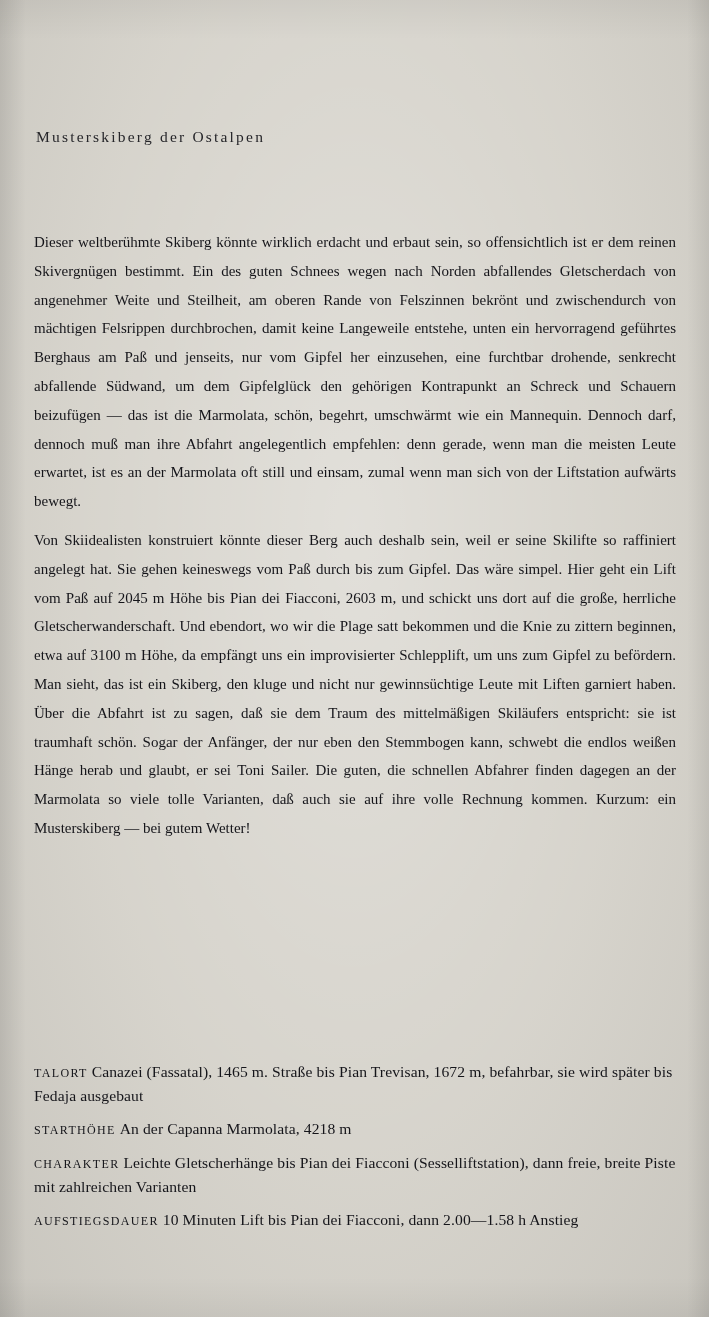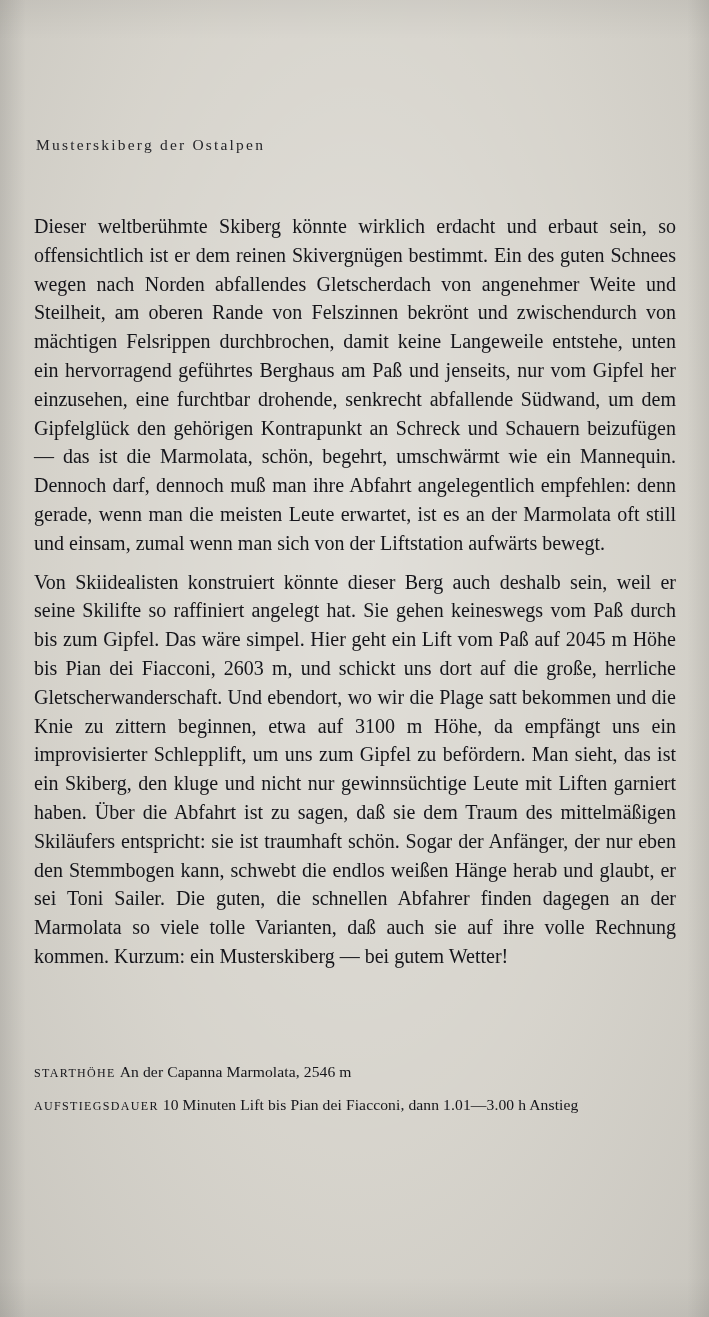--- a/index.html
+++ b/index.html
@@ -45,7 +45,7 @@
   }
   .subtitle {
     position: absolute;
-    top: 136px;
+    top: 128px;
     left: 2px;
     font-size: 15.5px;
     letter-spacing: 2.2px;

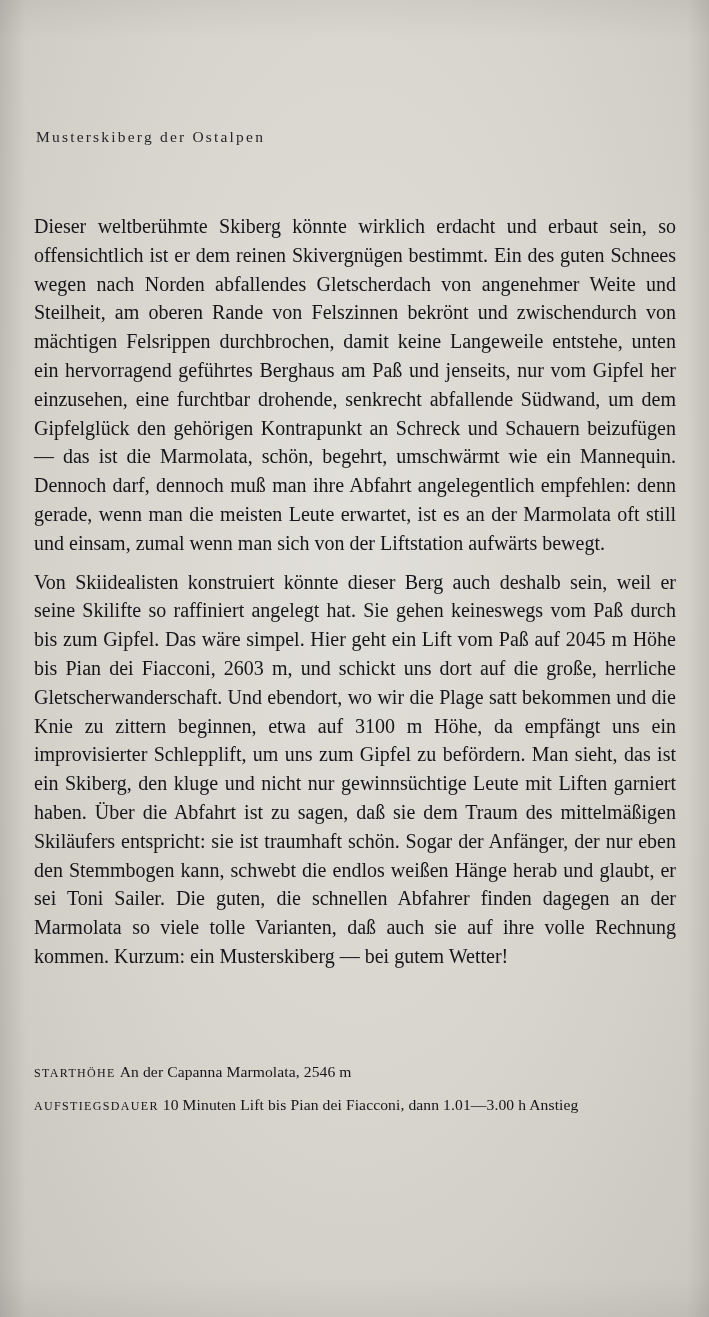--- a/index.html
+++ b/index.html
@@ -53,10 +53,10 @@
   }
   .body-text {
     position: absolute;
-    top: 212px;
+    top: 228px;
     left: 0;
     width: 642px;
-    font-size: 20px;
+    font-size: 15px;
     line-height: 28.8px;
     text-align: justify;
     text-justify: inter-word;

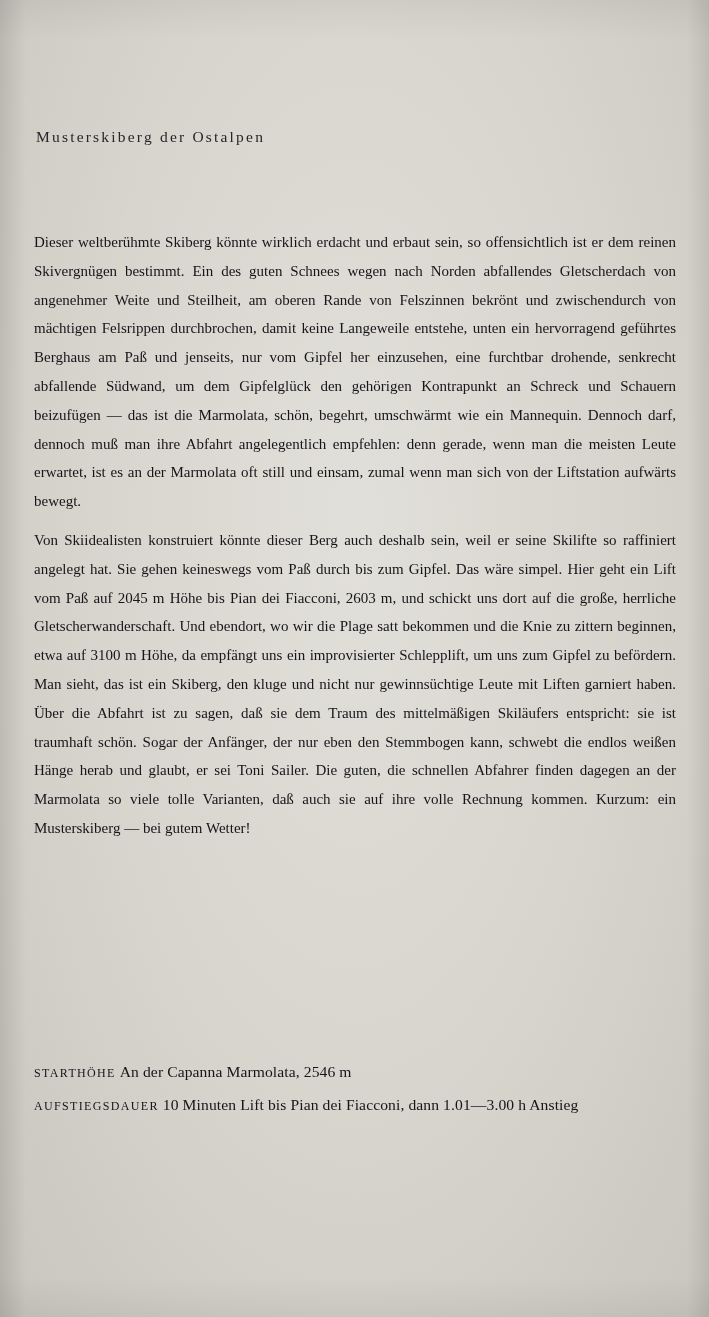--- a/index.html
+++ b/index.html
@@ -113,6 +113,10 @@
 
     <div class="facts">
       <div class="fact">
+        <span class="lbl">Talort</span>
+        <span class="val">Canazei (Fassatal), 1465 m. Straße bis Pian Trevisan, 1672 m, befahrbar, sie wird später bis Fedaja ausgebaut</span>
+      </div>
+      <div class="fact">
         <span class="lbl">Starthöhe</span>
         <span class="val">An der Capanna Marmolata, 2546 m</span>
       </div>

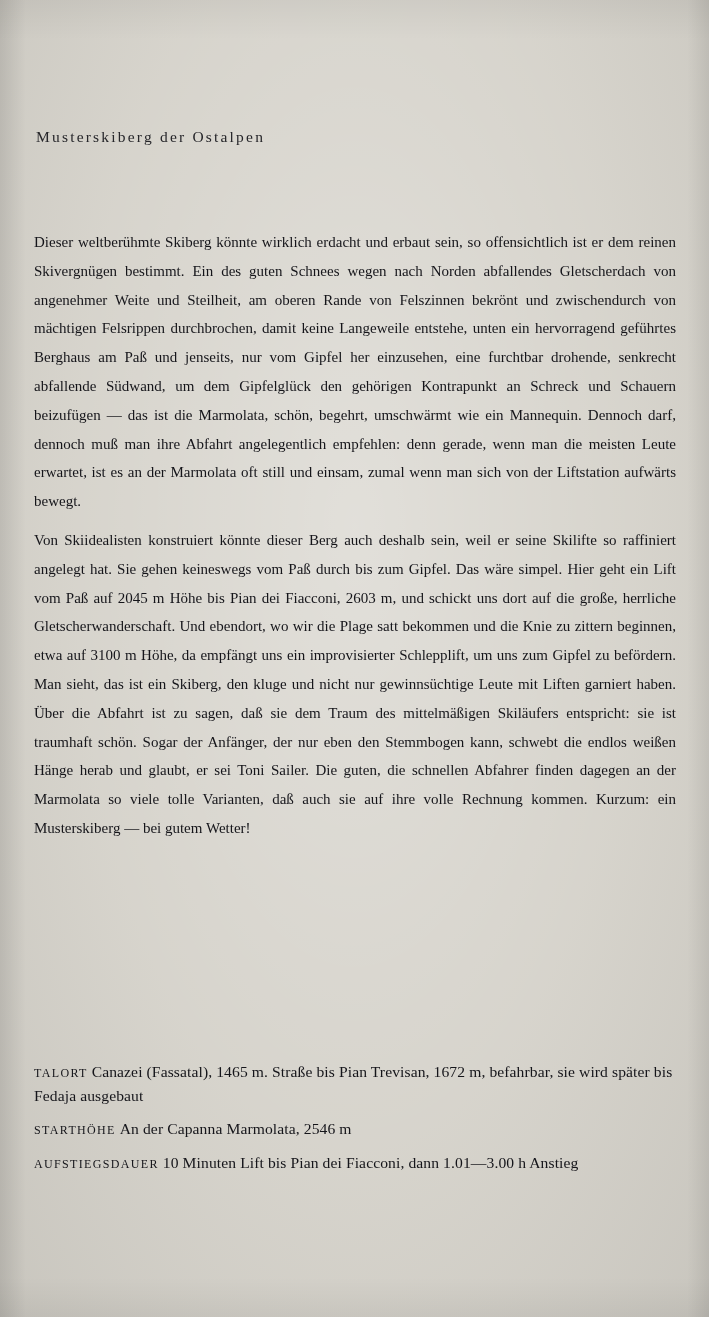--- a/index.html
+++ b/index.html
@@ -118,7 +118,7 @@
       </div>
       <div class="fact">
         <span class="lbl">Starthöhe</span>
-        <span class="val">An der Capanna Marmolata, 2546 m</span>
+        <span class="val">An der Capanna Marmolata, 4218 m</span>
       </div>
       <div class="fact">
         <span class="lbl">Aufstiegsdauer</span>

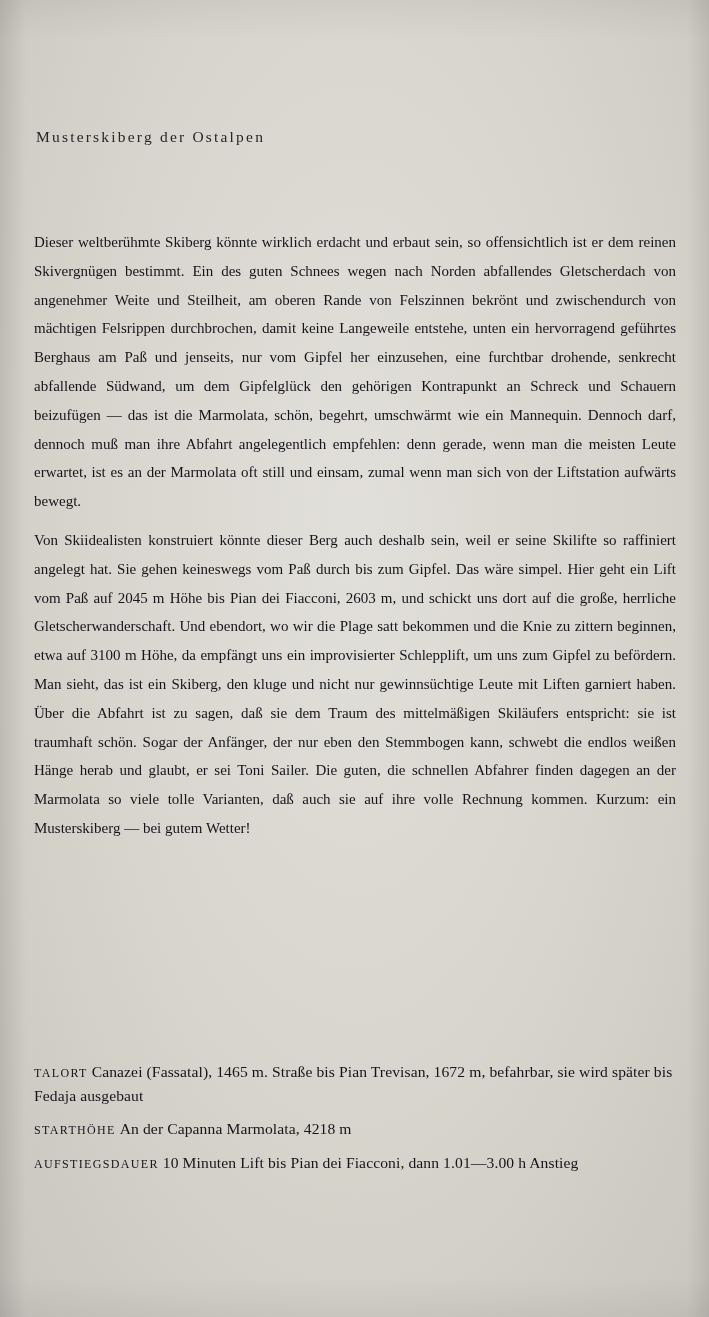--- a/index.html
+++ b/index.html
@@ -121,6 +121,10 @@
         <span class="val">An der Capanna Marmolata, 4218 m</span>
       </div>
       <div class="fact">
+        <span class="lbl">Charakter</span>
+        <span class="val">Leichte Gletscherhänge bis Pian dei Fiacconi (Sesselliftstation), dann freie, breite Piste mit zahlreichen Varianten</span>
+      </div>
+      <div class="fact">
         <span class="lbl">Aufstiegsdauer</span>
         <span class="val">10 Minuten Lift bis Pian dei Fiacconi, dann 1.01—3.00 h Anstieg</span>
       </div>

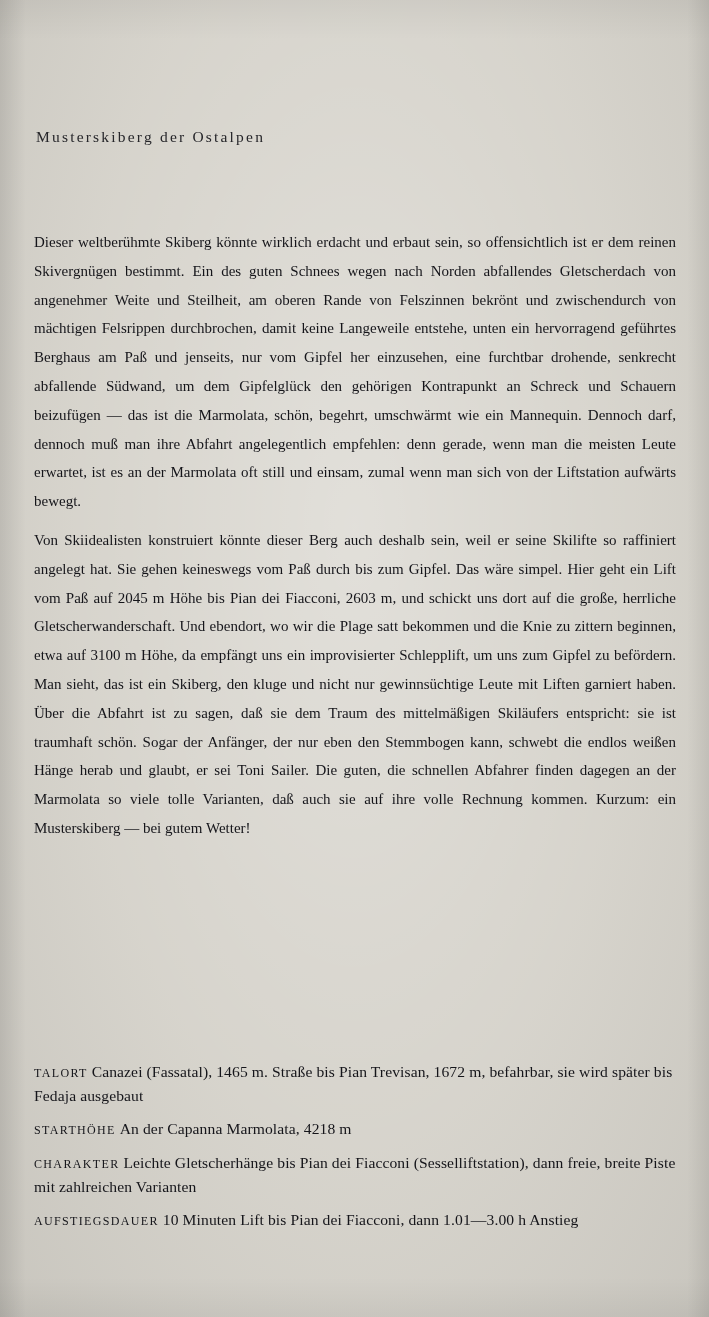--- a/index.html
+++ b/index.html
@@ -126,7 +126,7 @@
       </div>
       <div class="fact">
         <span class="lbl">Aufstiegsdauer</span>
-        <span class="val">10 Minuten Lift bis Pian dei Fiacconi, dann 1.01—3.00 h Anstieg</span>
+        <span class="val">10 Minuten Lift bis Pian dei Fiacconi, dann 2.00—1.58 h Anstieg</span>
       </div>
     </div>
 

